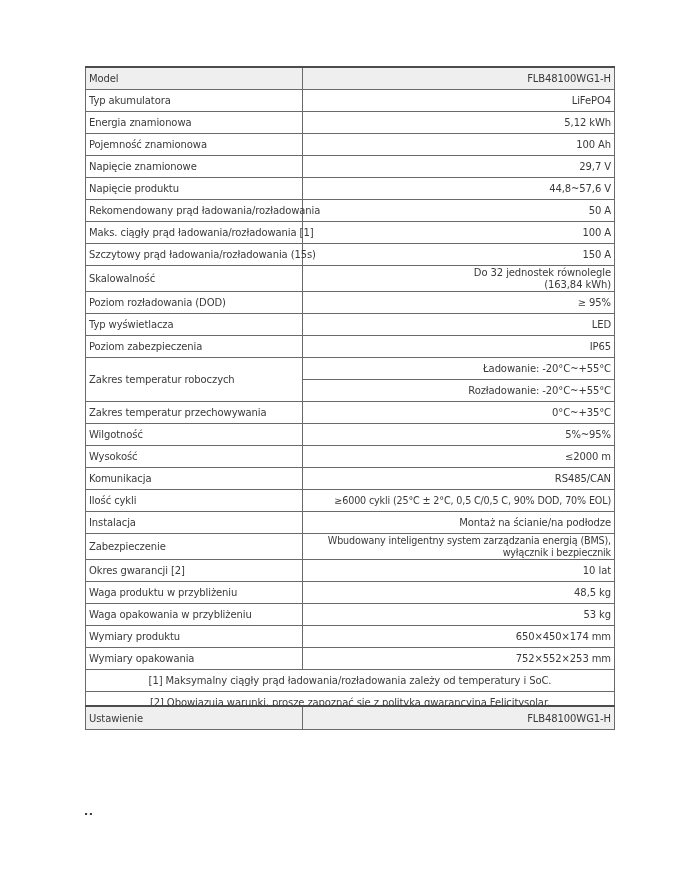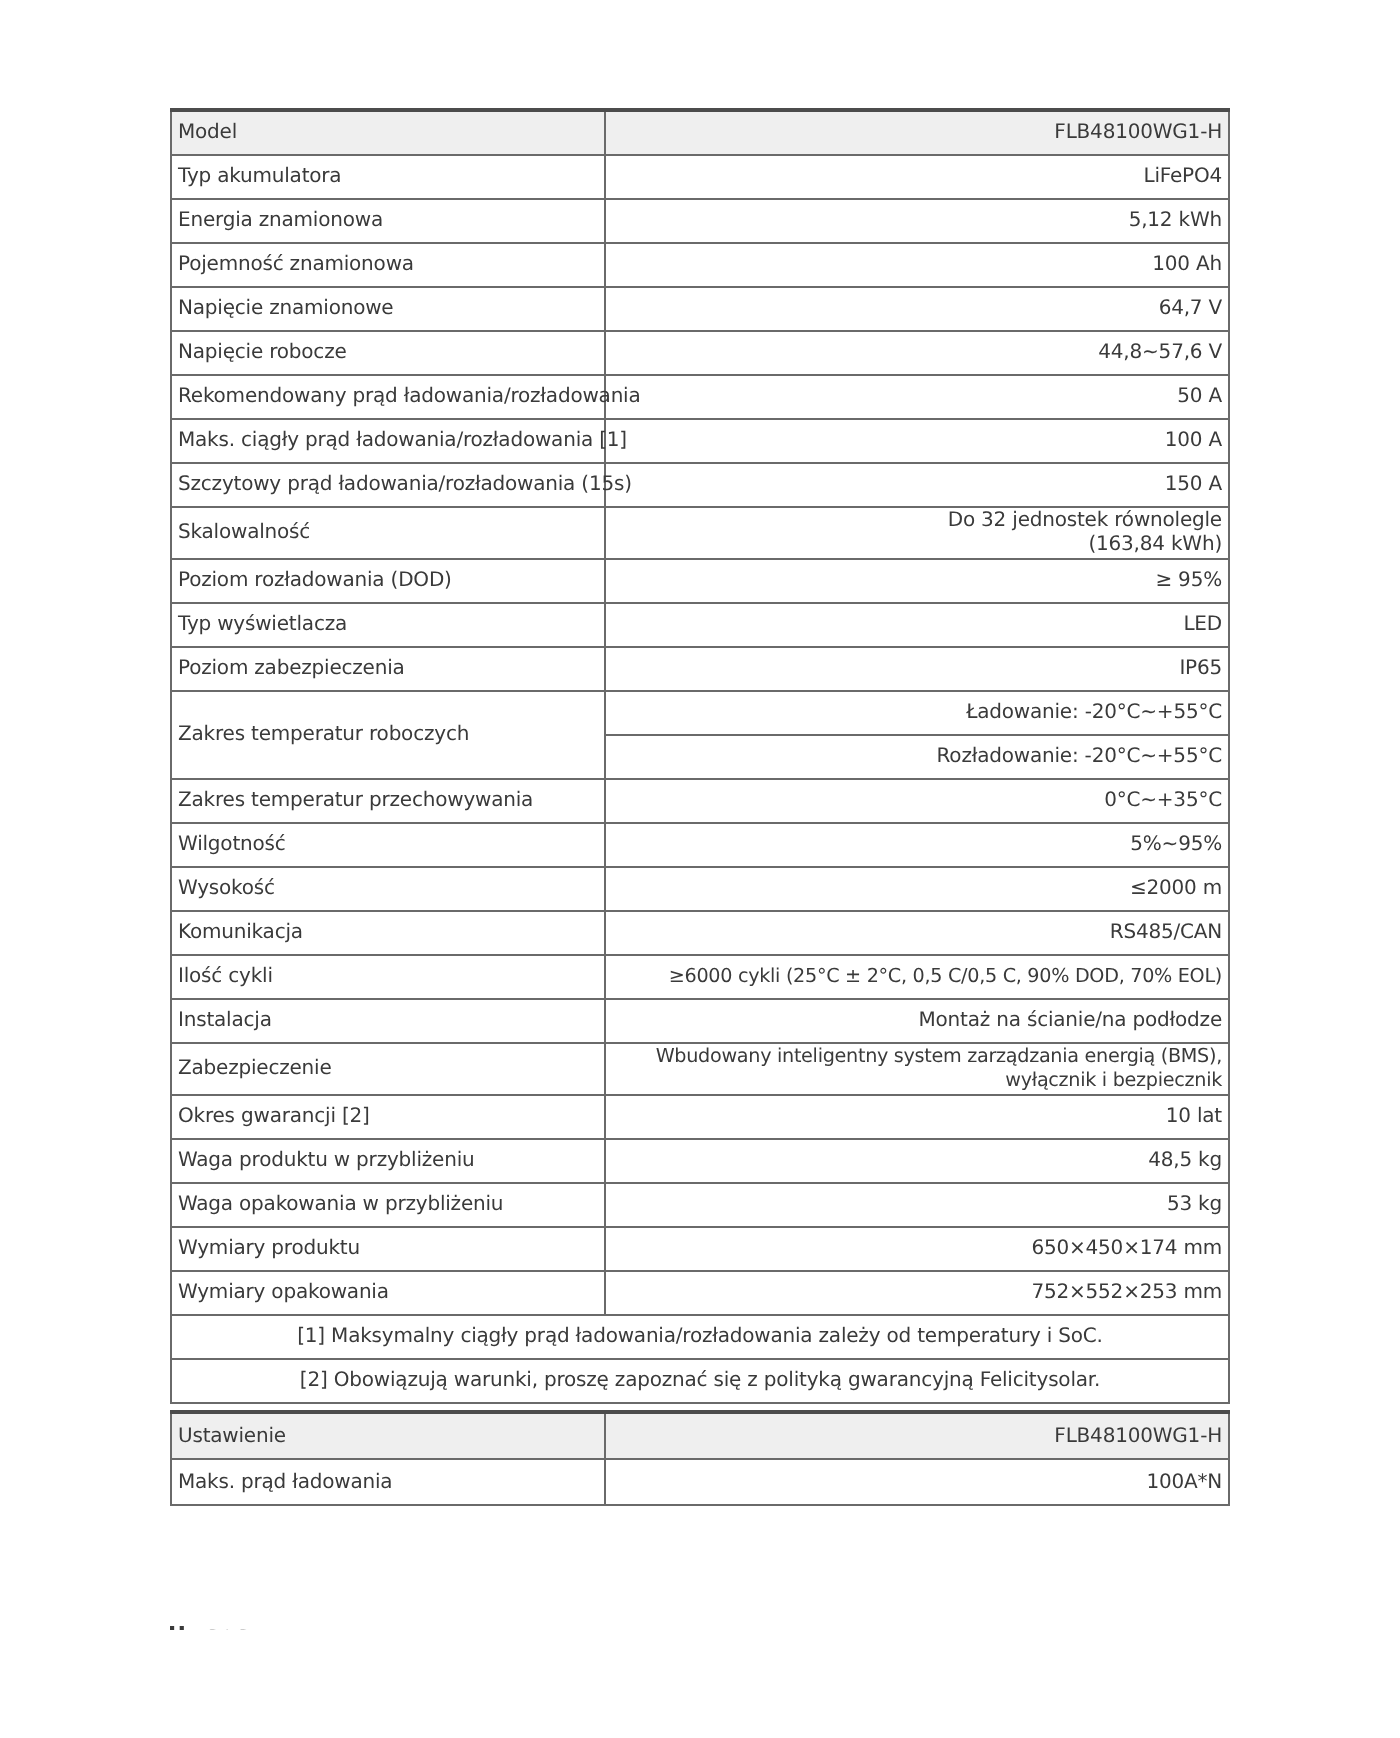--- a/index.html
+++ b/index.html
@@ -25,7 +25,7 @@
     border: 1px solid #4c4c4c;
     border-top: 2px solid #4c4c4c;
   }
-  #spec-table { top: 54px; }
+  #spec-table { top: 66px; }
   #settings-table { top: 705px; }
   table.spec td {
     border: 1px solid #6a6a6a;

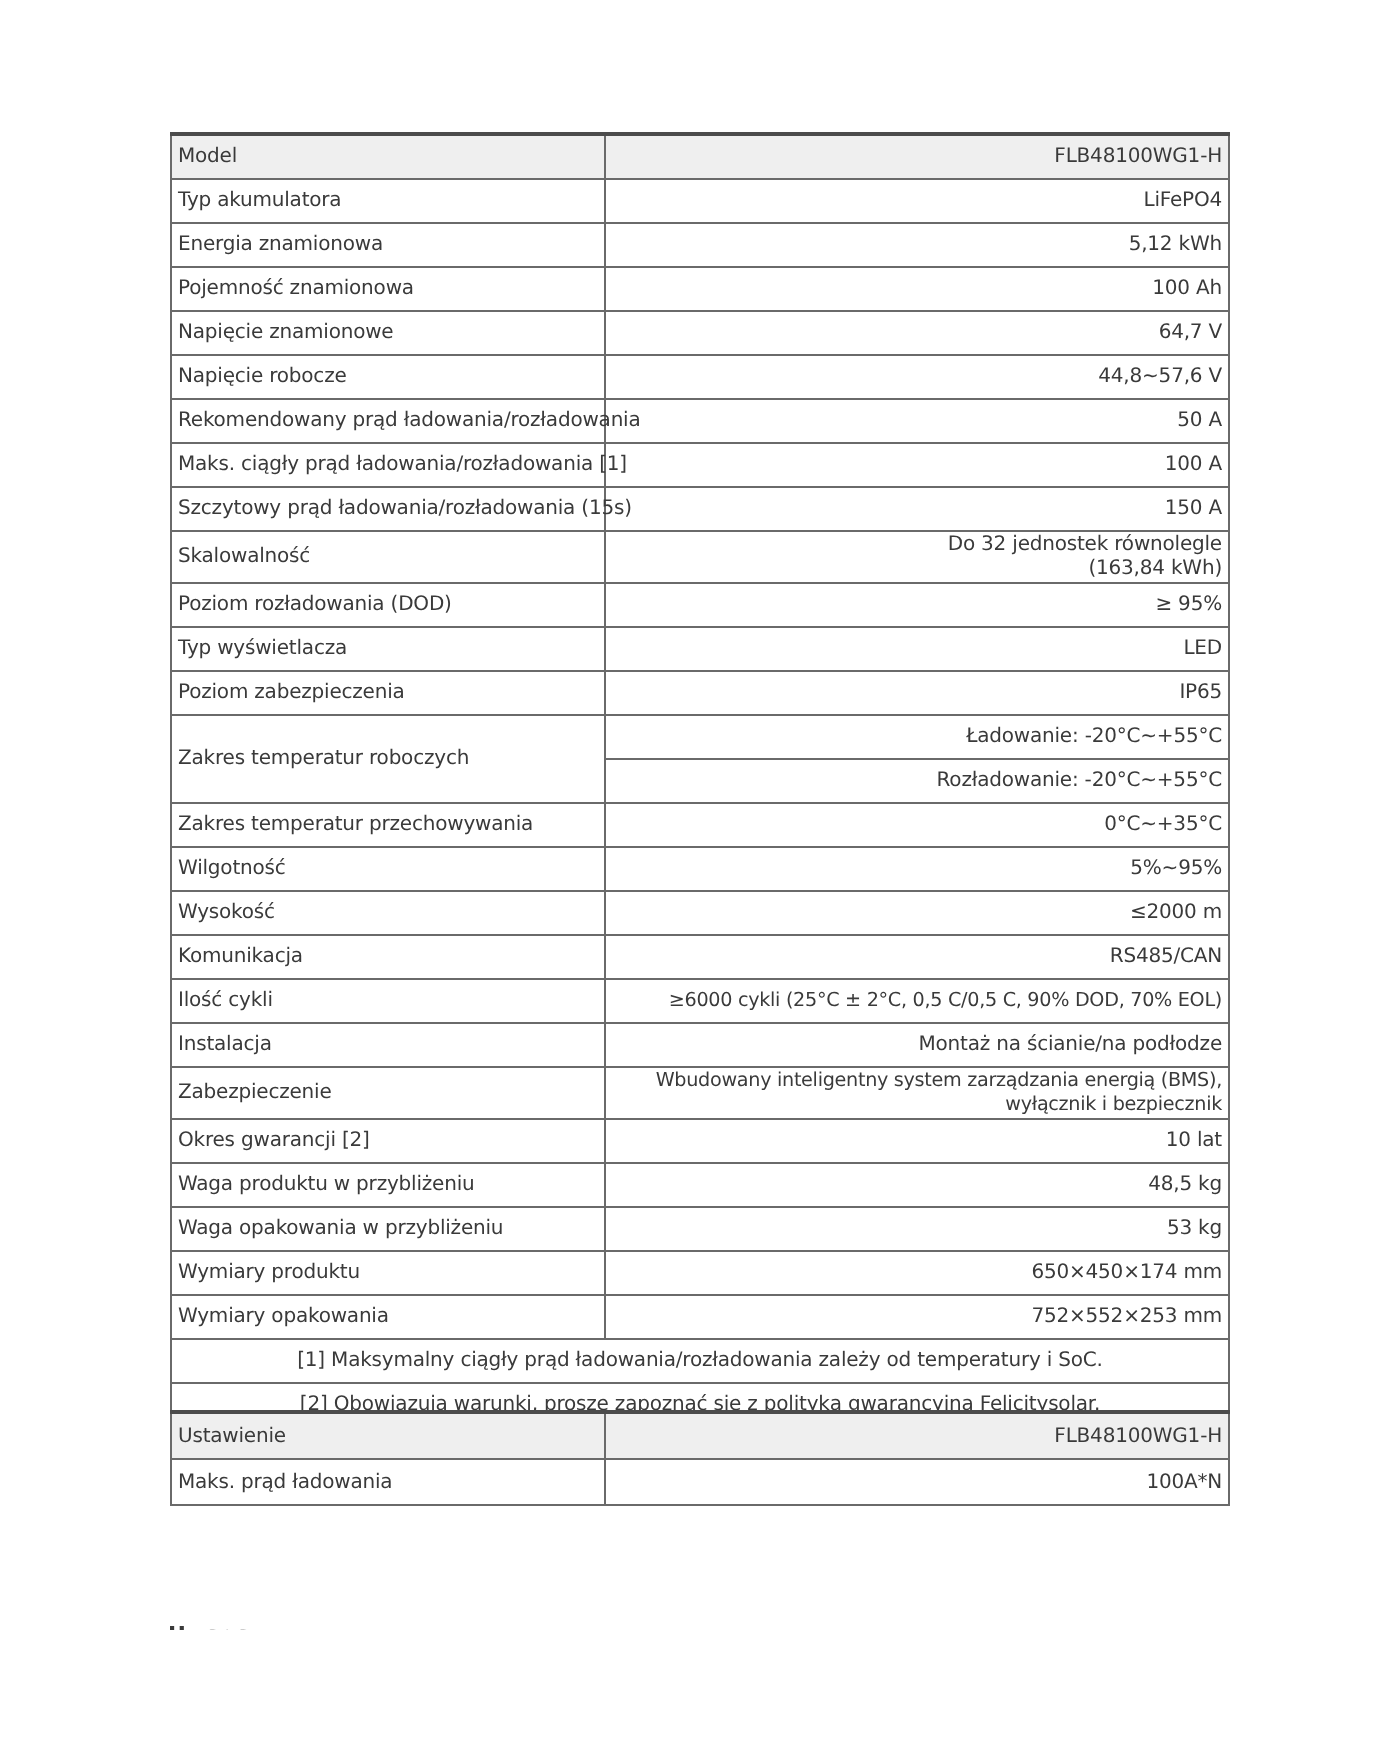--- a/index.html
+++ b/index.html
@@ -100,7 +100,7 @@
       </tr>
       <tr>
         <td class="lbl">Napięcie znamionowe</td>
-        <td class="val">64,7 V</td>
+        <td class="val">29,7 V</td>
       </tr>
       <tr>
         <td class="lbl">Napięcie robocze</td>

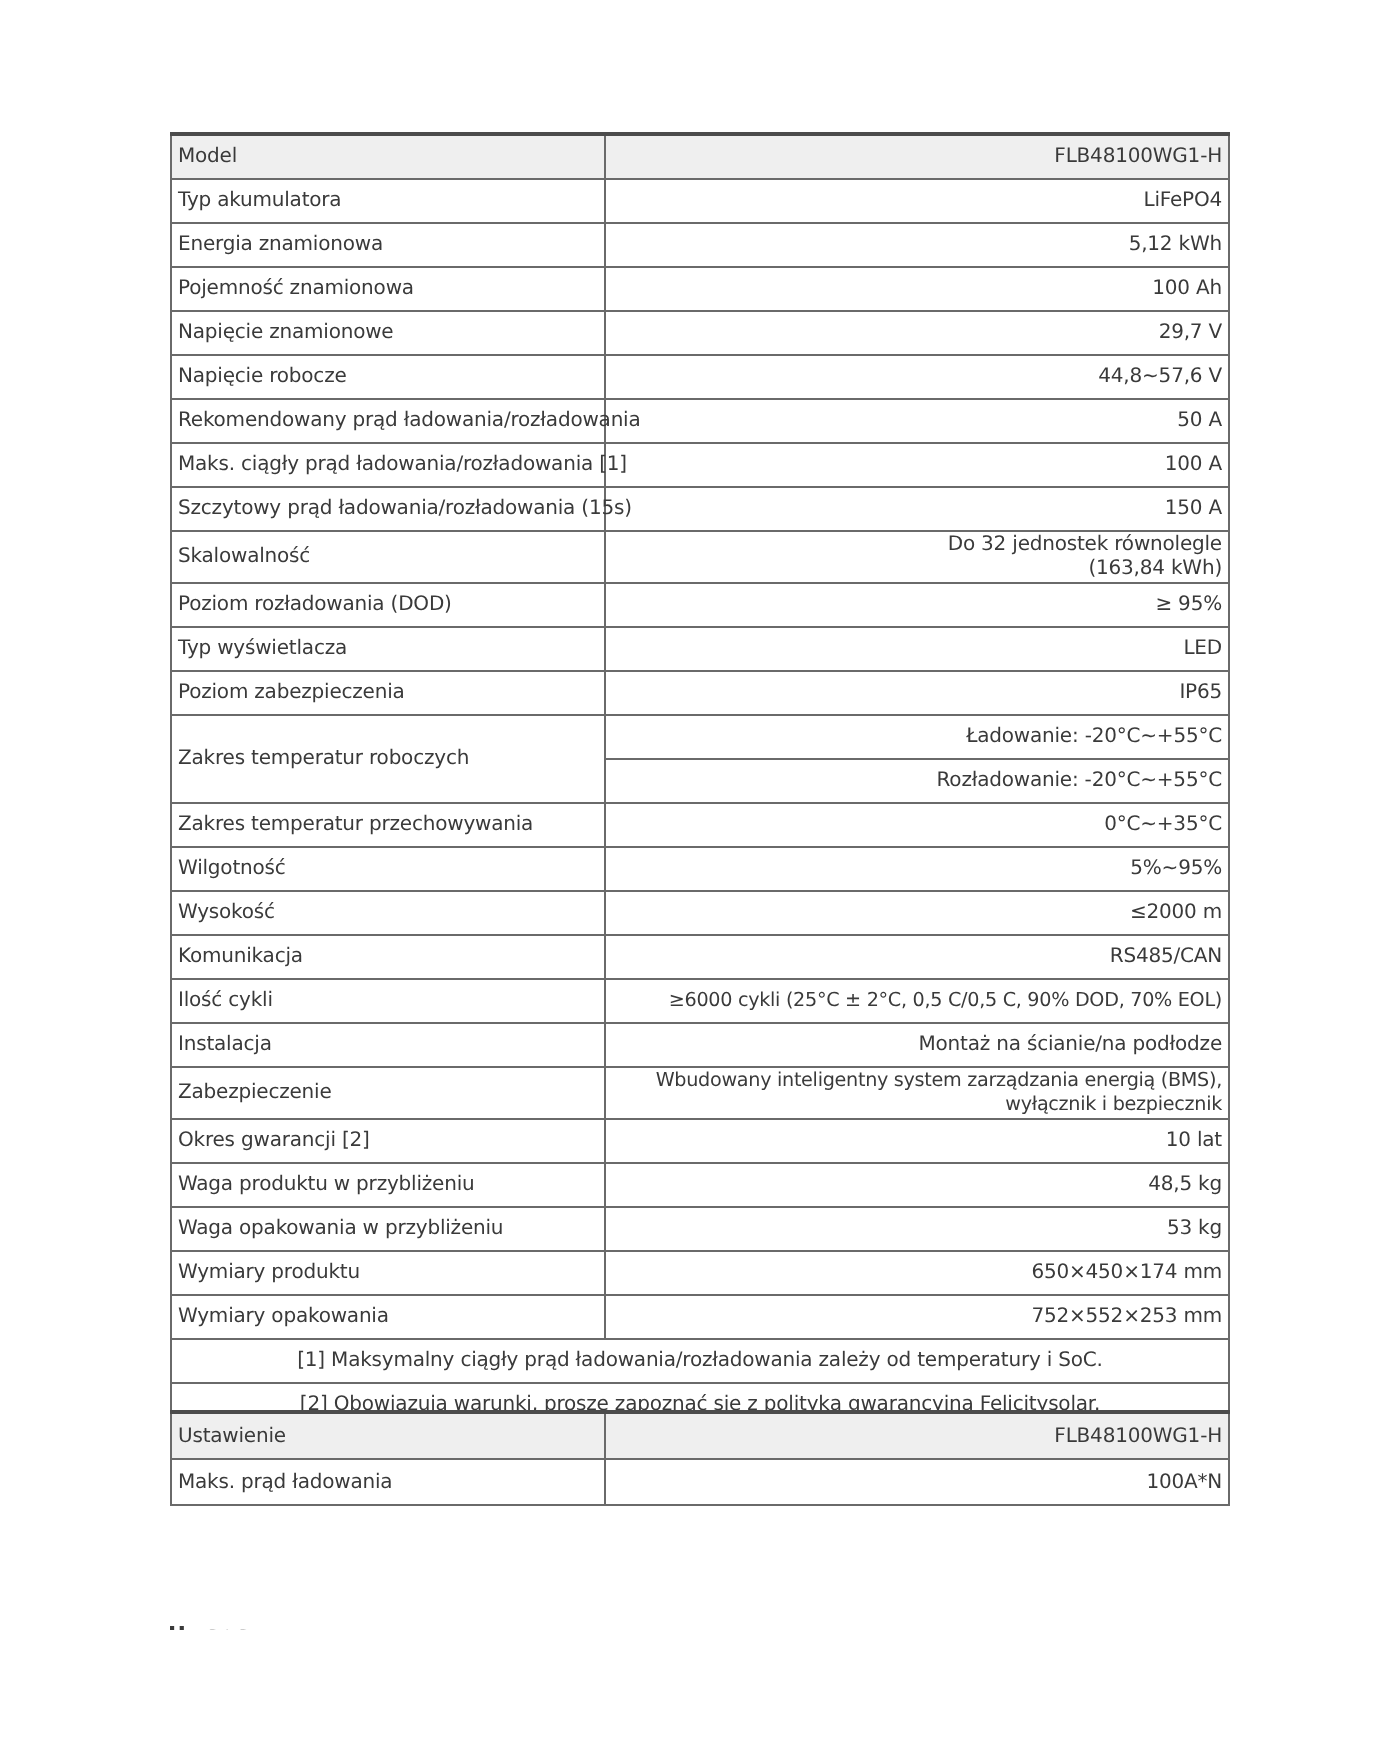--- a/index.html
+++ b/index.html
@@ -103,7 +103,7 @@
         <td class="val">29,7 V</td>
       </tr>
       <tr>
-        <td class="lbl">Napięcie robocze</td>
+        <td class="lbl">Napięcie produktu</td>
         <td class="val">44,8~57,6 V</td>
       </tr>
       <tr>

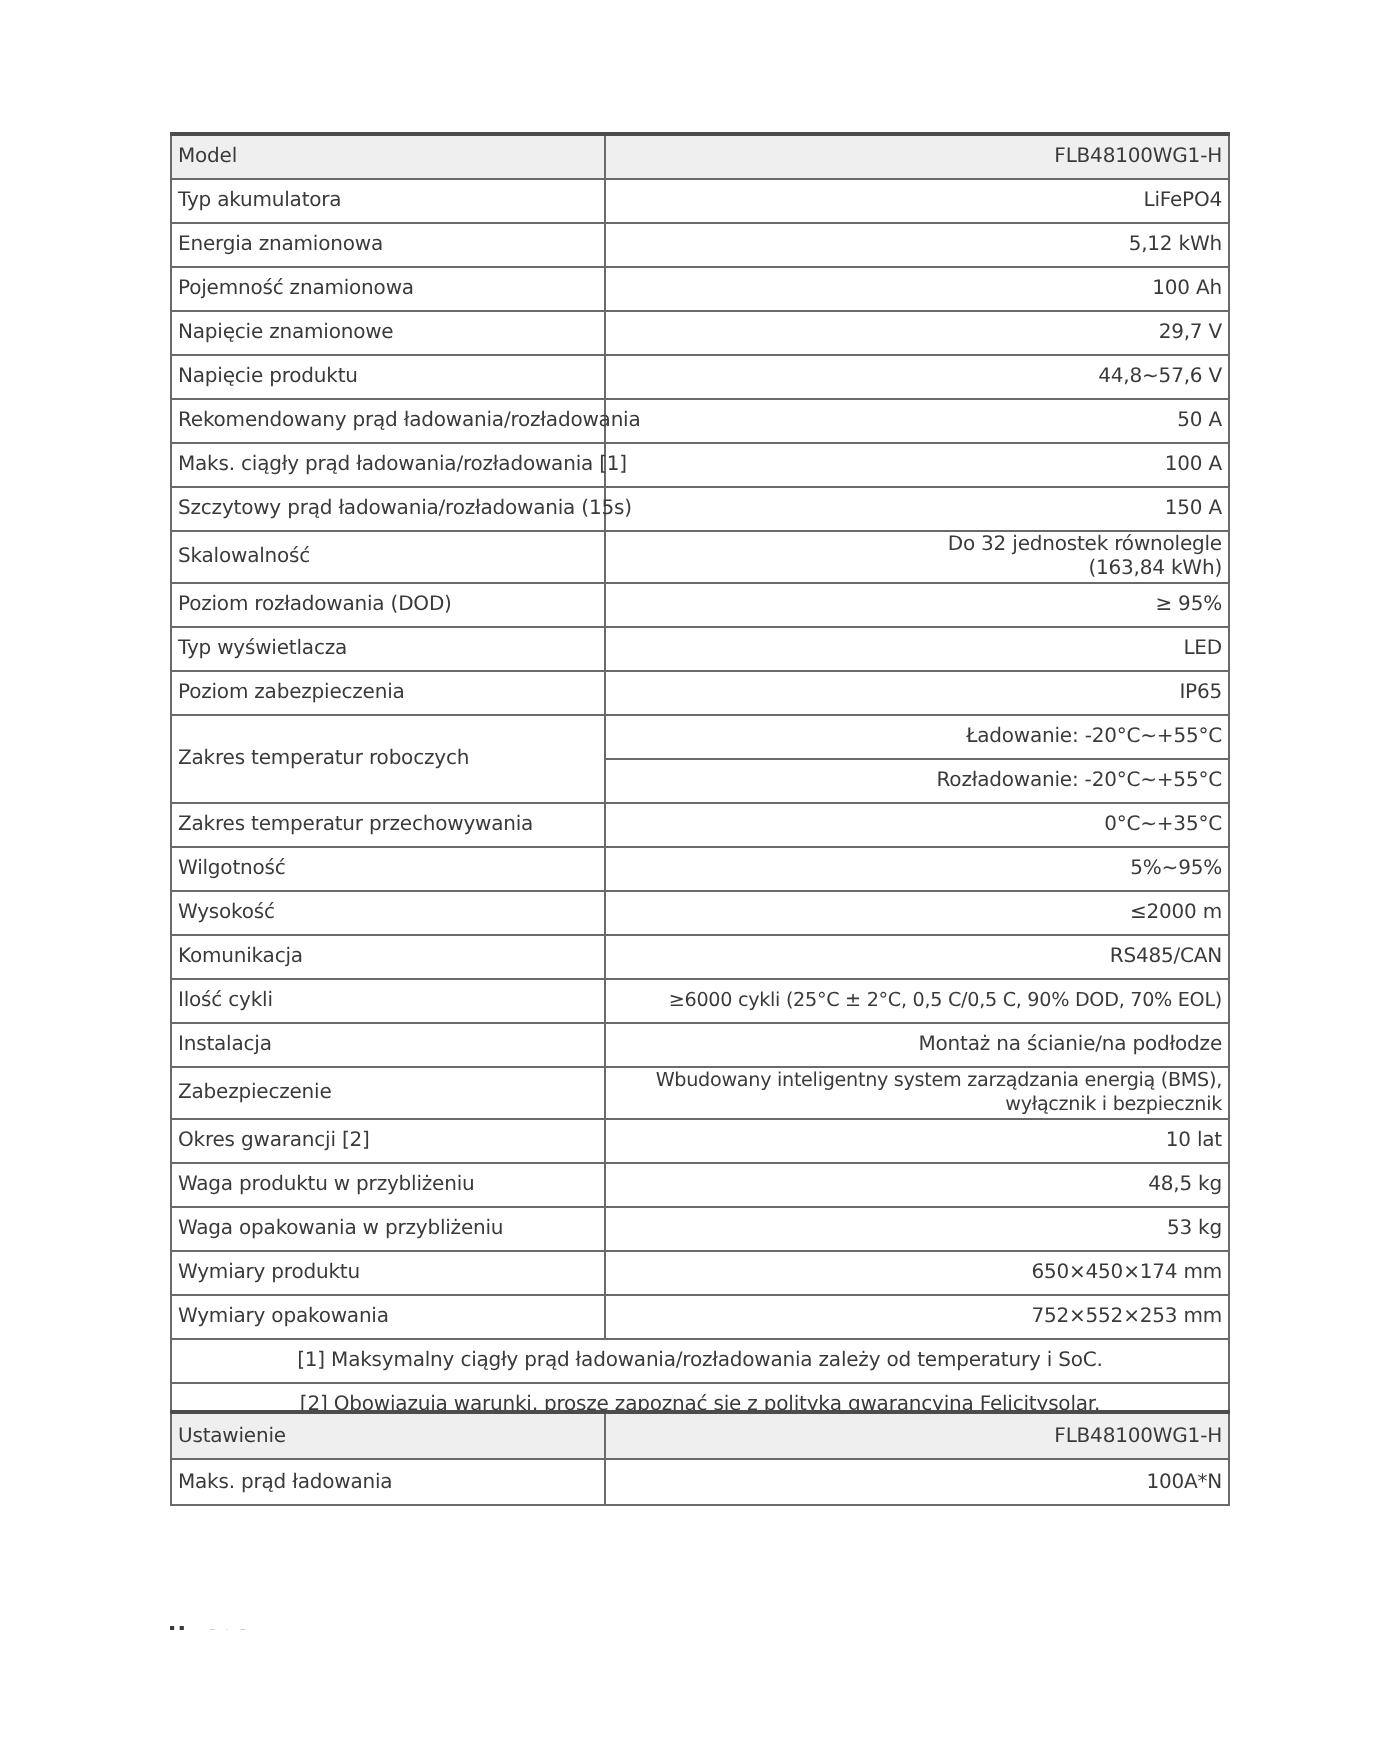--- a/index.html
+++ b/index.html
@@ -215,10 +215,6 @@
         <td class="lbl">Ustawienie</td>
         <td class="val">FLB48100WG1-H</td>
       </tr>
-      <tr>
-        <td class="lbl">Maks. prąd ładowania</td>
-        <td class="val">100A*N</td>
-      </tr>
     </tbody>
   </table>
 

